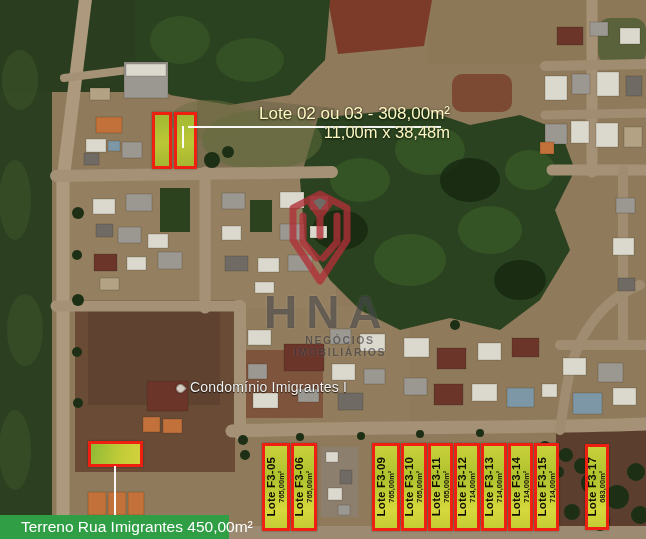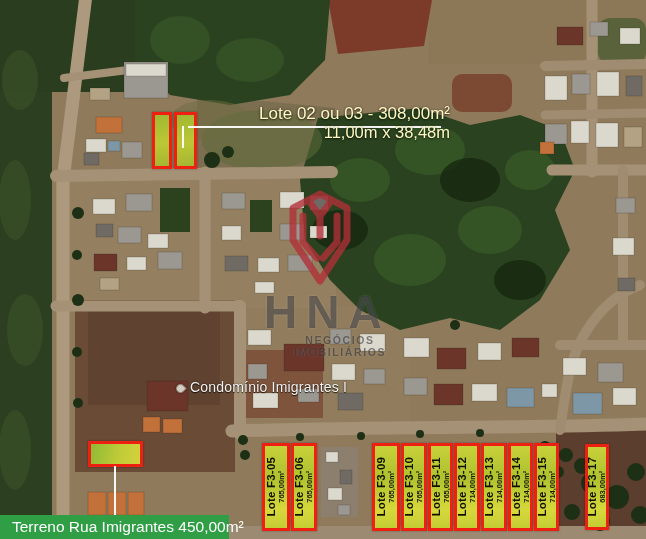--- a/index.html
+++ b/index.html
@@ -40,7 +40,7 @@
   .banner{
     position:absolute;left:0;top:515px;width:229px;height:24px;
     background:var(--banner-green,#2f9e45);
-    color:#fff;font-size:15.5px;line-height:24px;padding-left:12px;
+    color:#fff;font-size:15.5px;line-height:24px;padding-left:21px;
     white-space:nowrap;
   }
   

